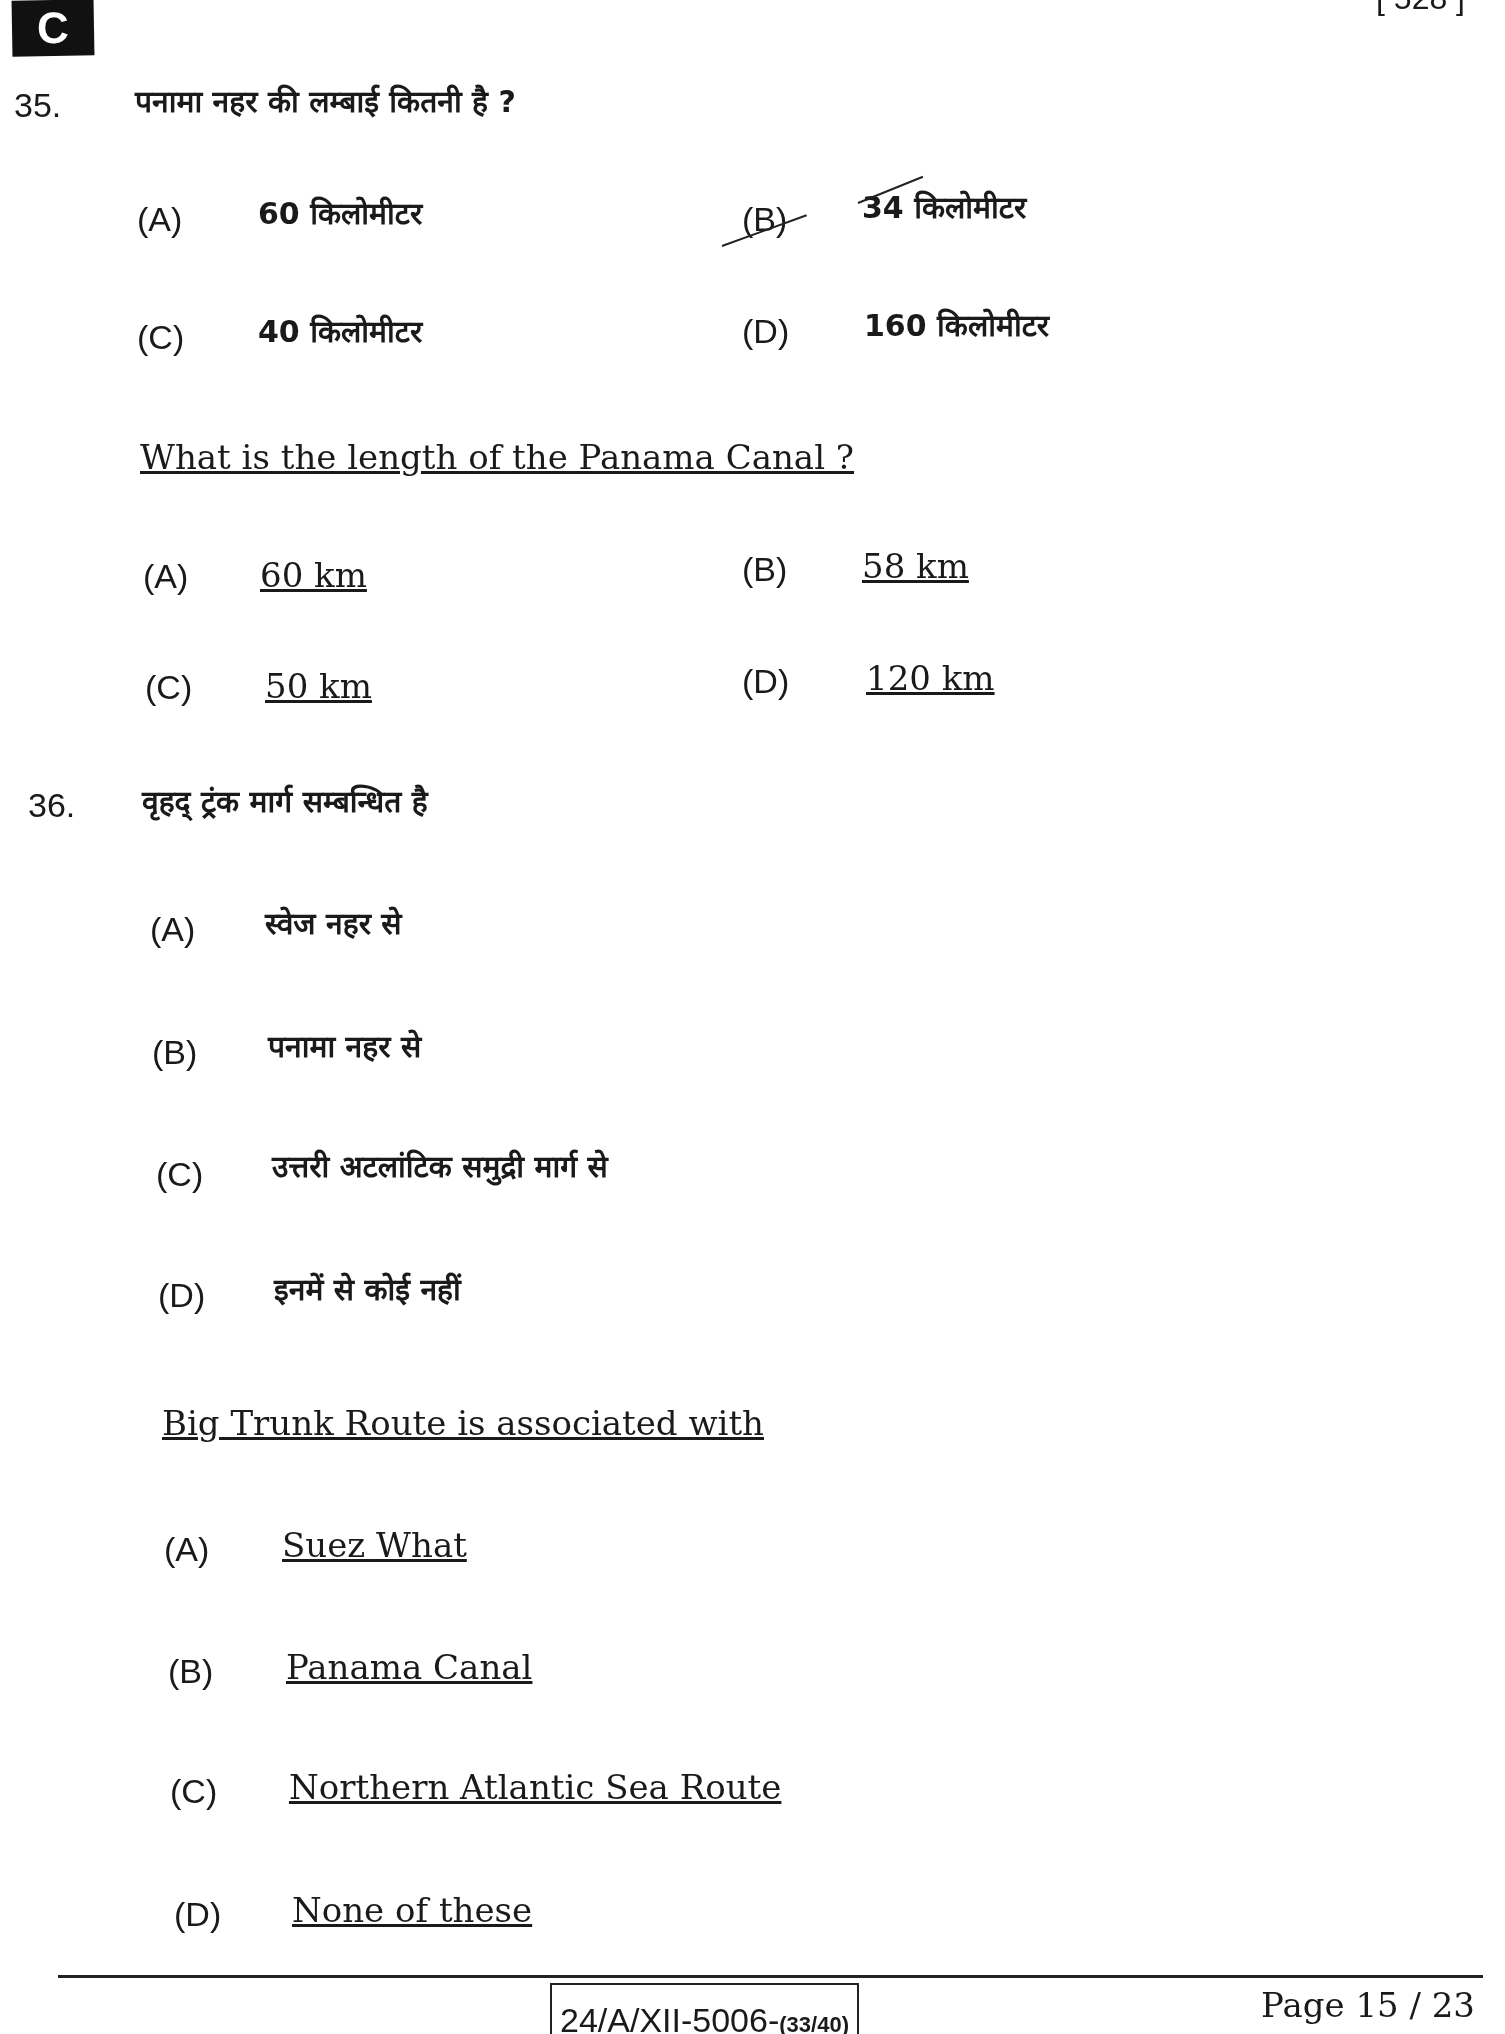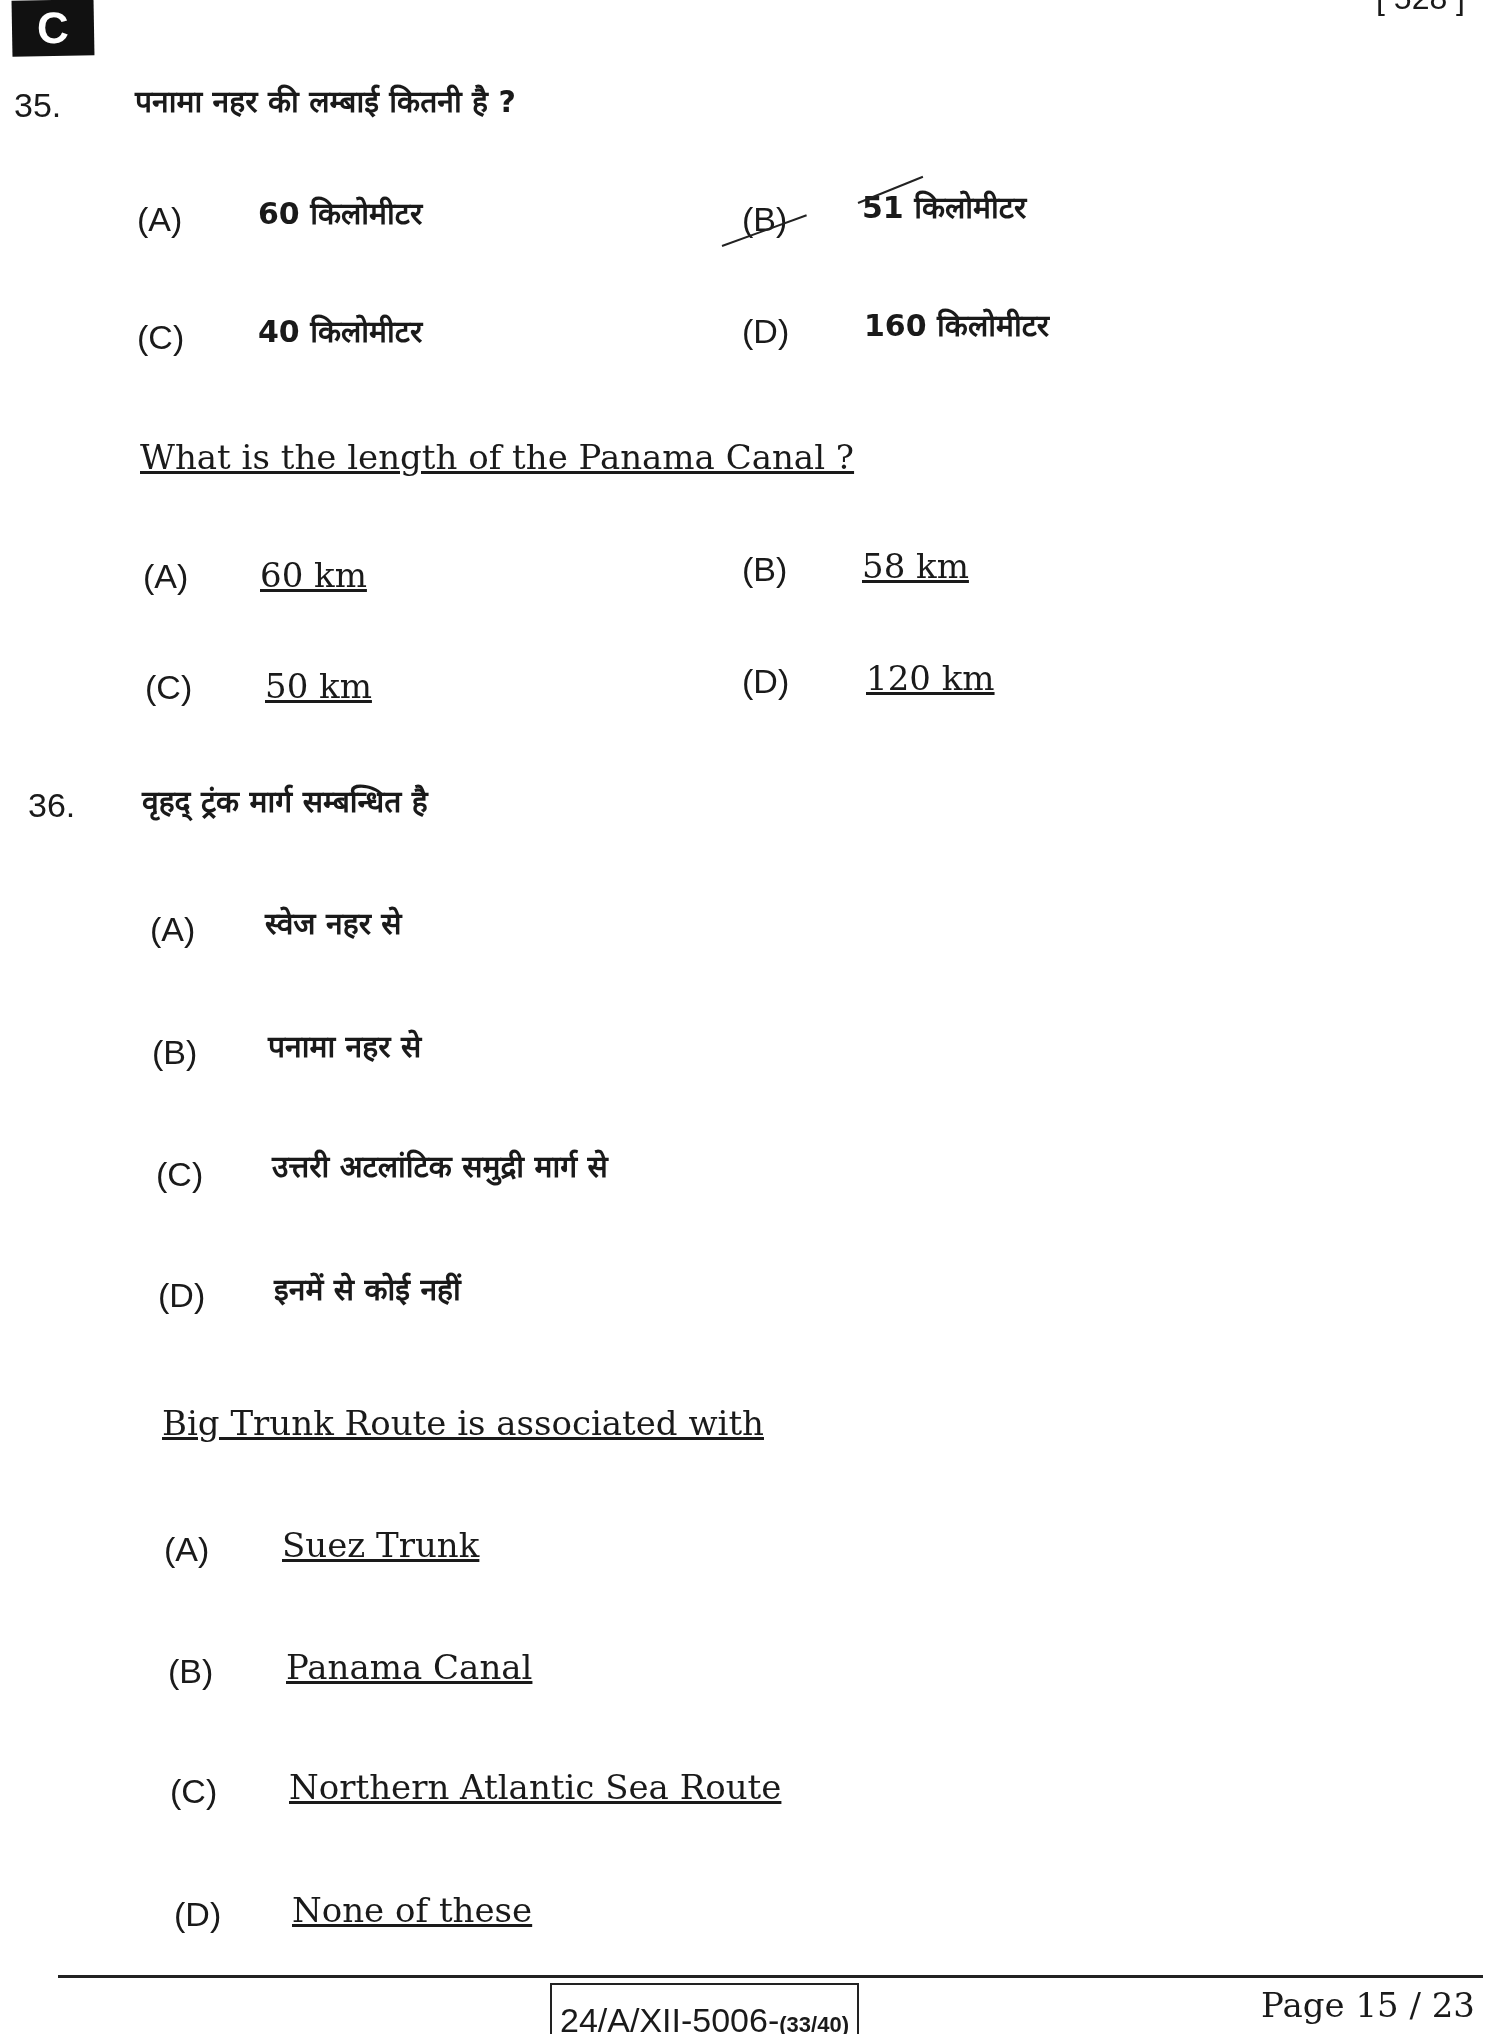--- a/index.html
+++ b/index.html
@@ -34,7 +34,7 @@
 <div class="abs hi" style="left:258px;top:192px">60 किलोमीटर</div>
 <div class="abs opt" style="left:742px;top:200px">(B)</div>
 <div class="strike" style="left:722px;top:245px;width:90px;transform:rotate(-20deg)"></div>
-<div class="abs hi" style="left:862px;top:186px">51 किलोमीटर</div>
+<div class="abs hi" style="left:862px;top:186px">34 किलोमीटर</div>
 <div class="strike" style="left:858px;top:202px;width:70px;transform:rotate(-22deg)"></div>
 <div class="abs opt" style="left:137px;top:318px">(C)</div>
 <div class="abs hi" style="left:258px;top:310px">40 किलोमीटर</div>

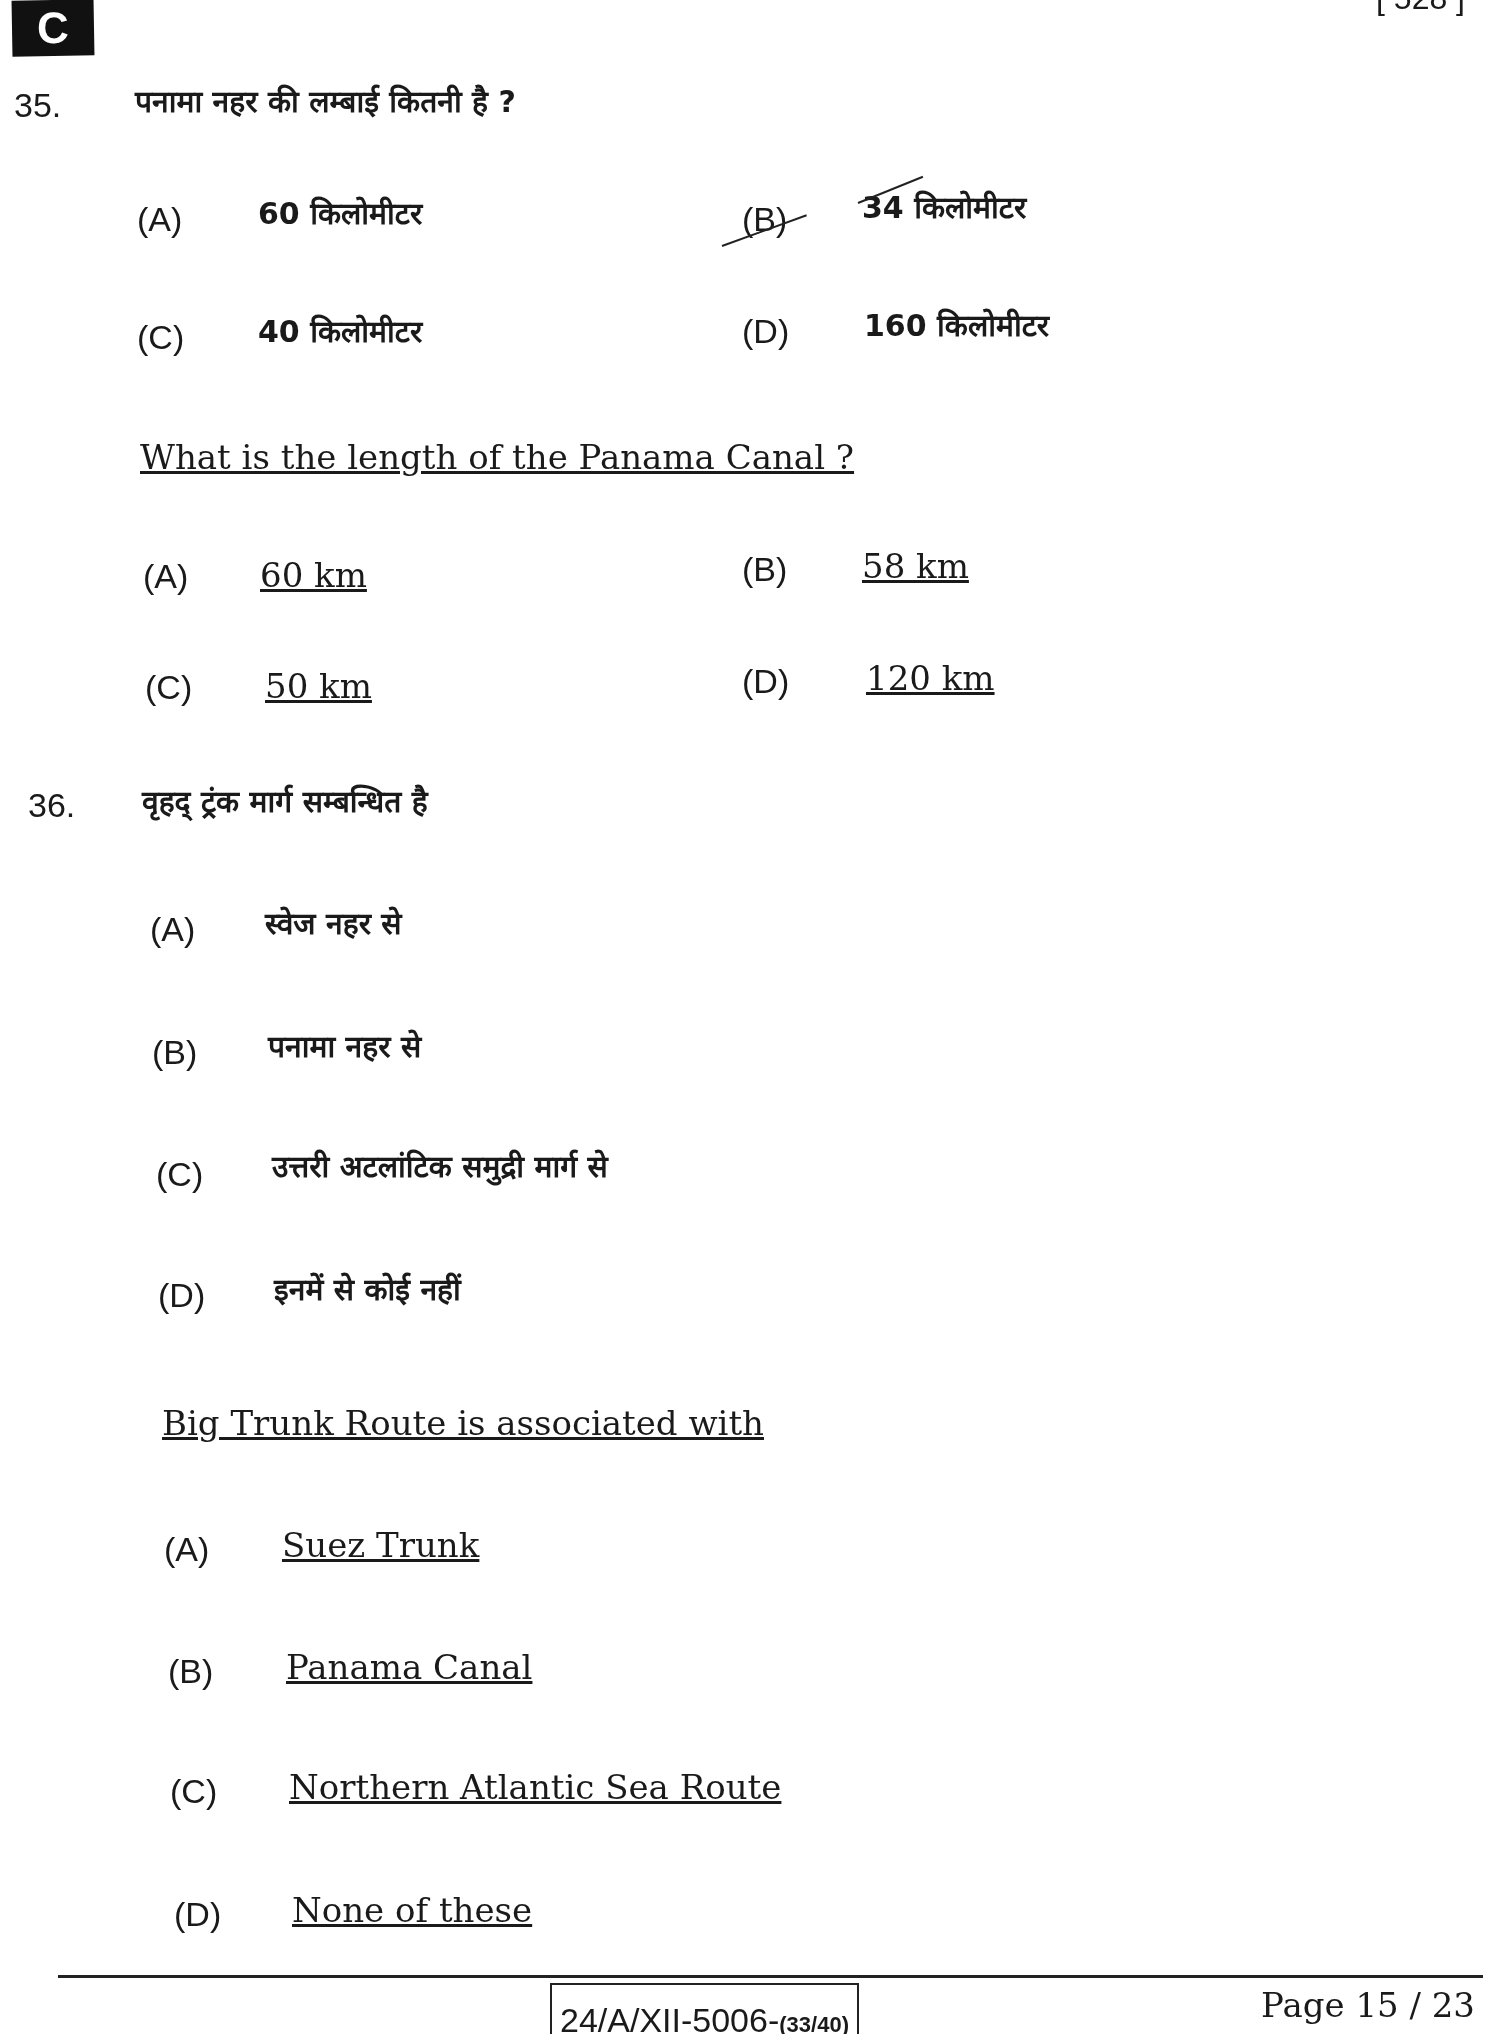--- a/index.html
+++ b/index.html
@@ -67,7 +67,7 @@
 <div class="abs en" style="left:162px;top:1403px">Big Trunk Route is associated with</div>
 
 <div class="abs opt" style="left:164px;top:1530px">(A)</div>
-<div class="abs en" style="left:282px;top:1525px">Suez Trunk</div>
+<div class="abs en" style="left:282px;top:1525px">Suez What</div>
 <div class="abs opt" style="left:168px;top:1652px">(B)</div>
 <div class="abs en" style="left:286px;top:1647px">Panama Canal</div>
 <div class="abs opt" style="left:170px;top:1772px">(C)</div>

